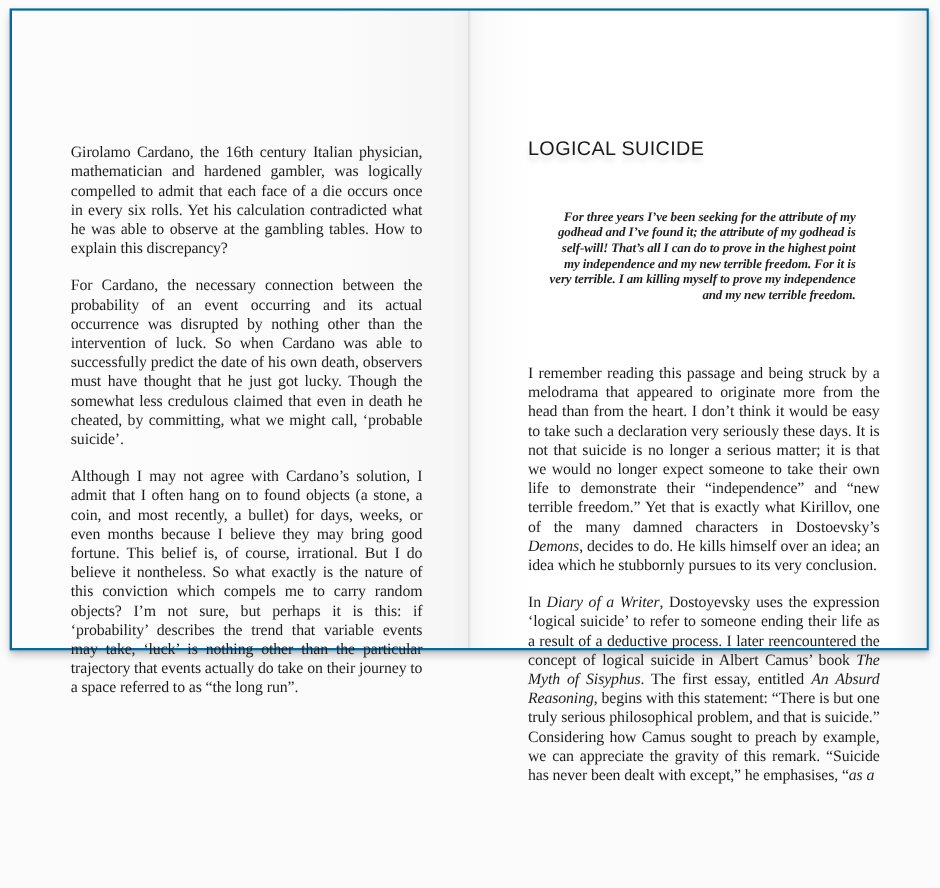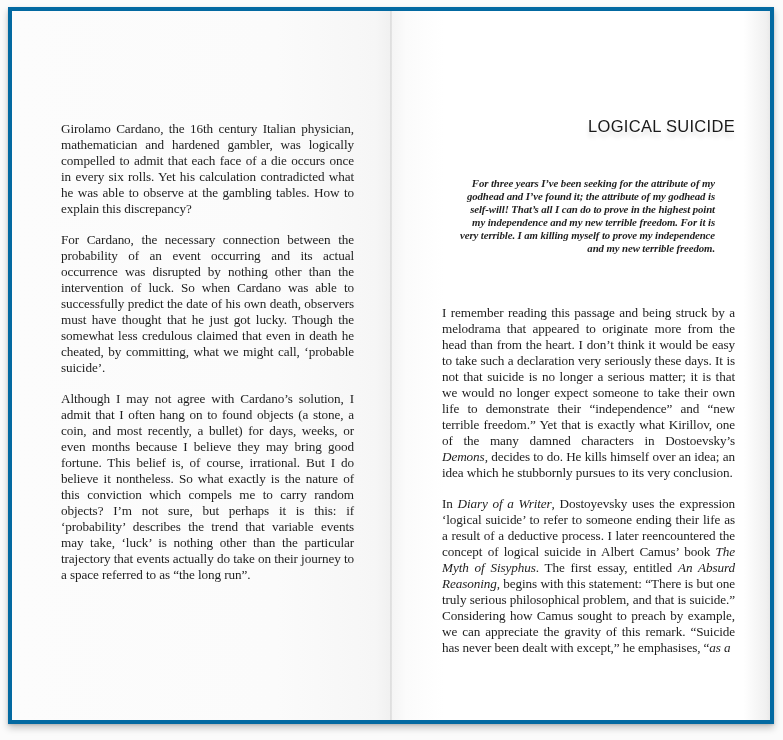--- a/index.html
+++ b/index.html
@@ -16,9 +16,9 @@
     left: 8px;
     top: 7px;
     width: 766px;
-    height: 717px;
+    height: 535px;
     background: #ffffff;
-    border: 4px solid #0369a1;
+    border: 2px solid #0369a1;
     box-shadow: 0 4px 7px rgba(0,0,0,0.22), 0 1px 2px rgba(0,0,0,0.12);
     box-sizing: border-box;
   }

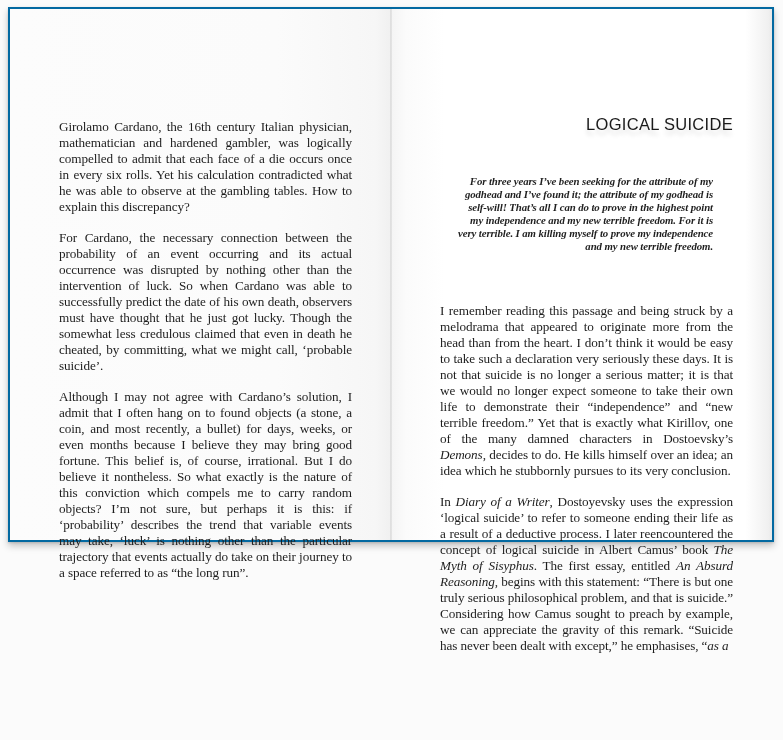--- a/index.html
+++ b/index.html
@@ -73,7 +73,6 @@
     left: 430px;
     top: 104px;
     width: 293px;
-    text-align: right;
     font-family: "Liberation Sans", sans-serif;
     font-size: 16.5px;
     line-height: 22px;

